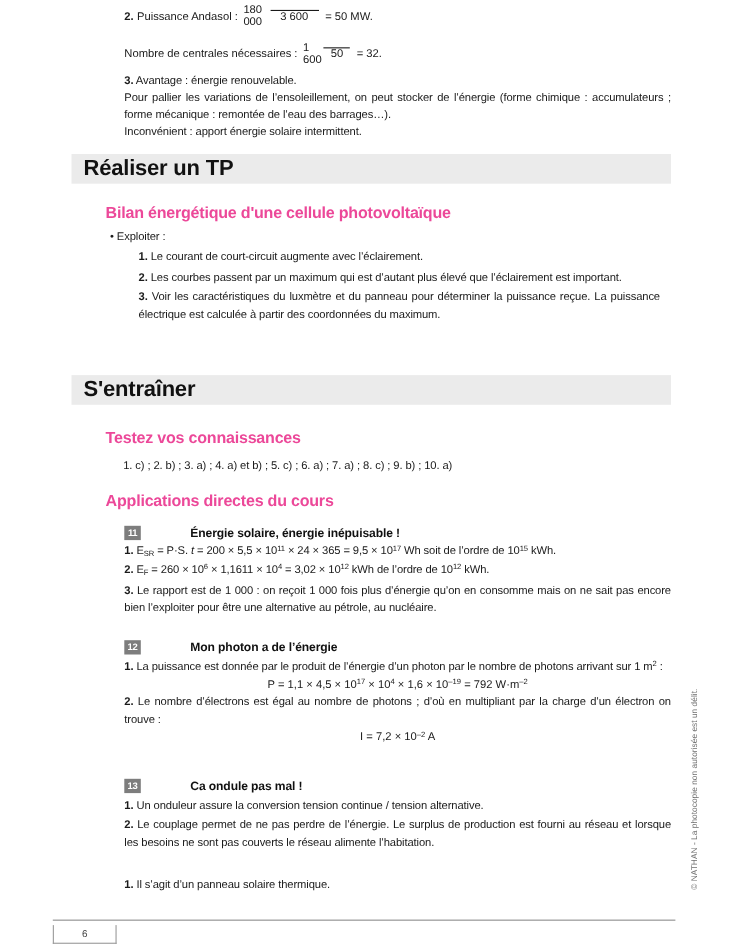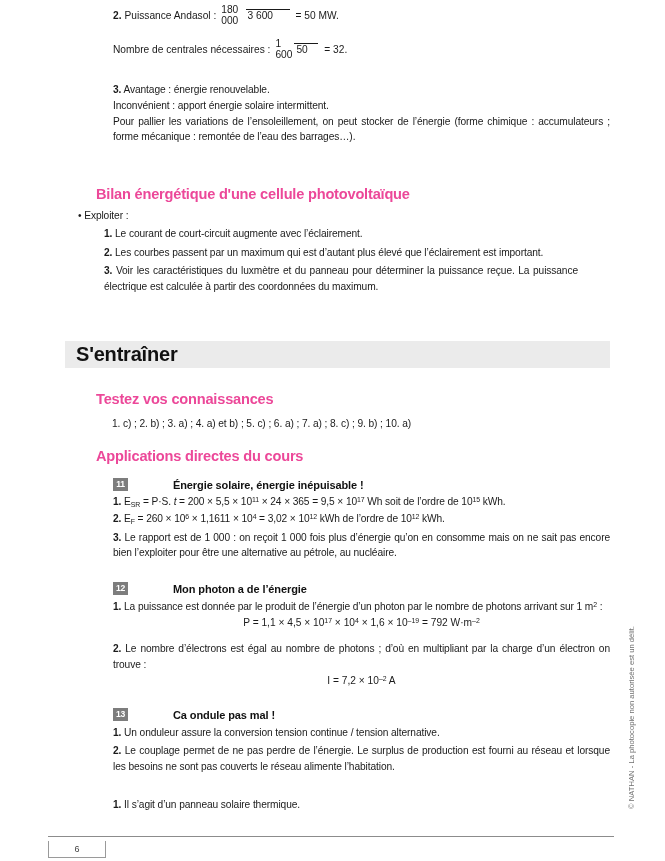--- a/index.html
+++ b/index.html
@@ -58,7 +58,7 @@
     border-top: 1px solid #1a1a1a;
     font-size: 10.2px;
     width: 100%;
-    text-align: left;
+    text-align: center;
     box-sizing: border-box;
   }
   .para { margin: 0 0 0.5px 0; }

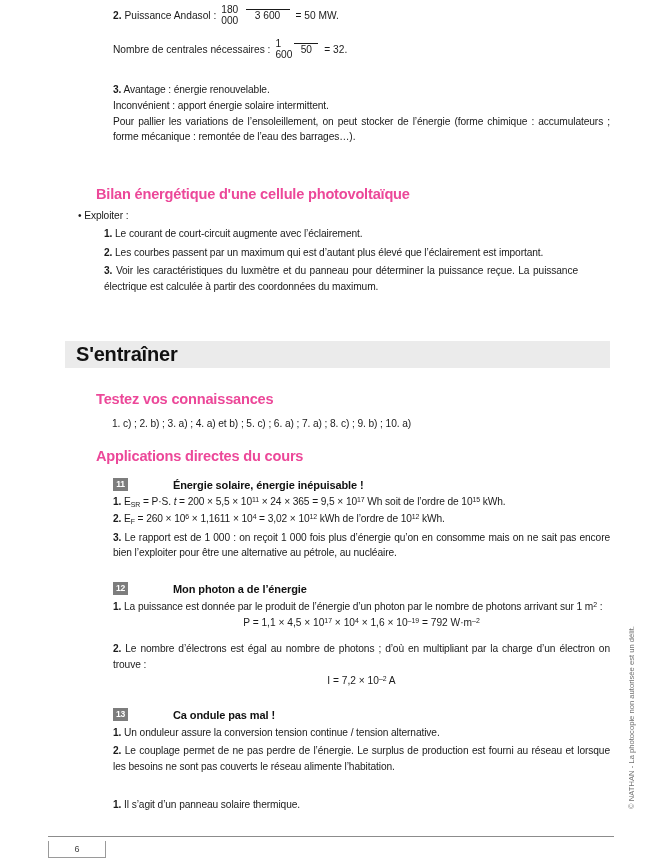--- a/index.html
+++ b/index.html
@@ -194,7 +194,7 @@
       <span style="margin-left:3px">= 32.</span>
     </div>
 
-    <div class="txt para" style="margin-top:20px">
+    <div class="txt para" style="margin-top:4px">
       <span class="b">3.</span>
       <span>Avantage : énergie renouvelable.</span>
     </div>

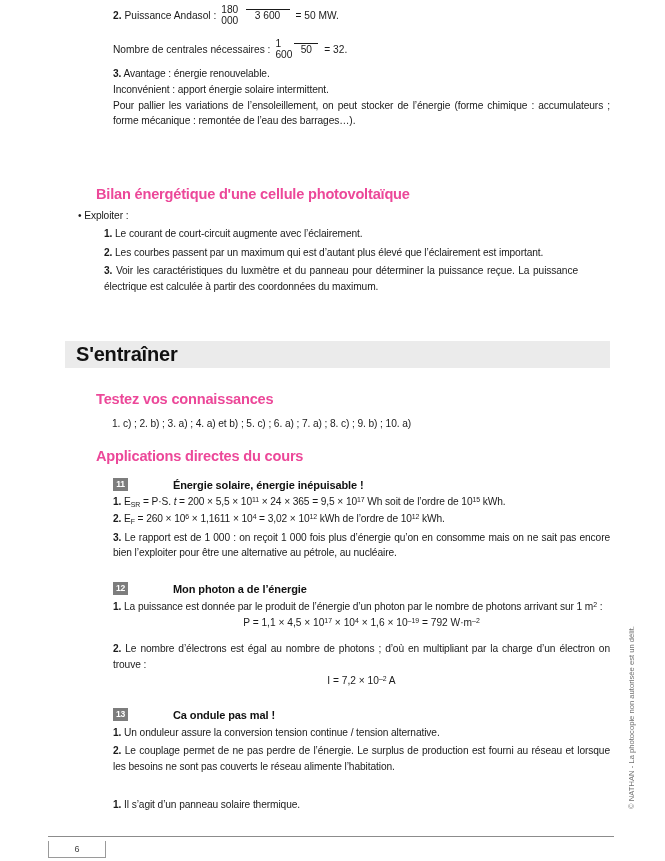--- a/index.html
+++ b/index.html
@@ -198,8 +198,8 @@
       <span class="b">3.</span>
       <span>Avantage : énergie renouvelable.</span>
     </div>
+    <div class="txt para" style="width:497px">Pour pallier les variations de l’ensoleillement, on peut stocker de l’énergie (forme chimique : accumulateurs ; forme mécanique : remontée de l’eau des barrages…).</div>
     <div class="txt para">Inconvénient : apport énergie solaire intermittent.</div>
-    <div class="txt para" style="width:497px">Pour pallier les variations de l’ensoleillement, on peut stocker de l’énergie (forme chimique : accumulateurs ; forme mécanique : remontée de l’eau des barrages…).</div>
   </div>
 
 

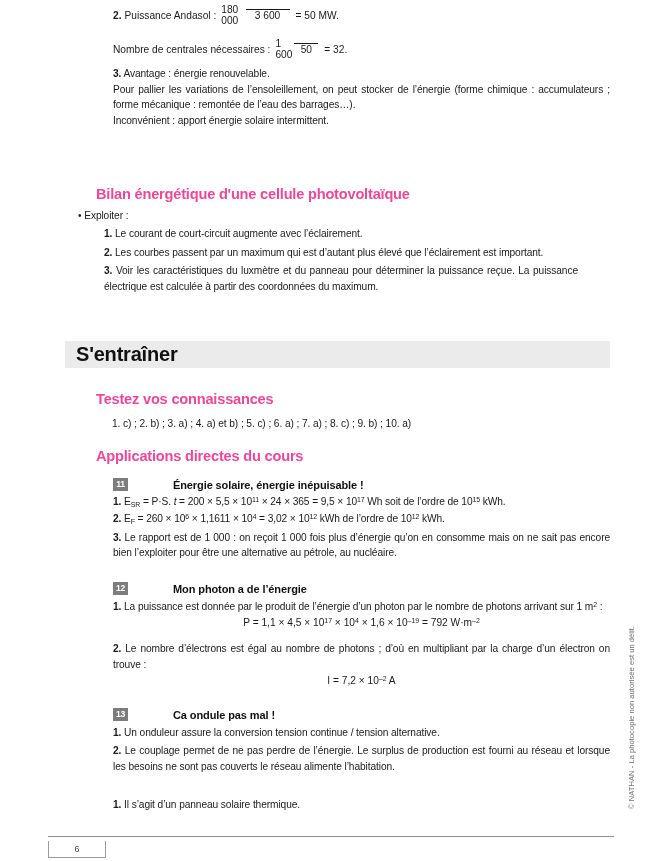--- a/index.html
+++ b/index.html
@@ -202,6 +202,9 @@
     <div class="txt para">Inconvénient : apport énergie solaire intermittent.</div>
   </div>
 
+  <div class="banner" style="top:140px">
+    <span class="banner-title">Réaliser un TP</span>
+  </div>
 
   <div class="h2" style="left:96px; top:186px">Bilan énergétique d'une cellule photovoltaïque</div>
 

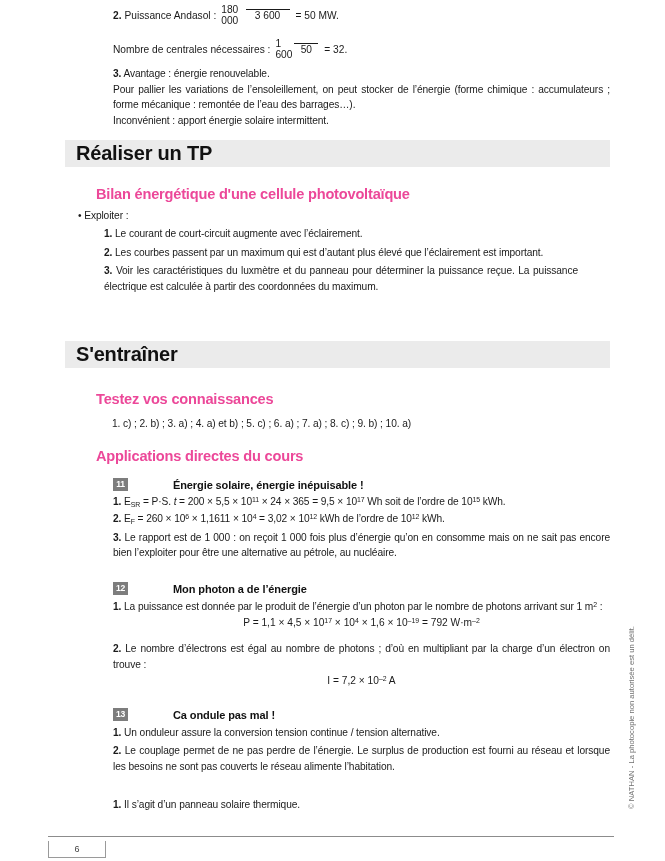--- a/index.html
+++ b/index.html
@@ -208,7 +208,7 @@
 
   <div class="h2" style="left:96px; top:186px">Bilan énergétique d'une cellule photovoltaïque</div>
 
-  <div class="col" style="left:78px; top:208px">
+  <div class="col" style="left:100px; top:208px">
     <div class="txt" style="text-align:left">• Exploiter :</div>
     <div class="txt indent1" style="margin-top:3px">
       <span class="b">1.</span>

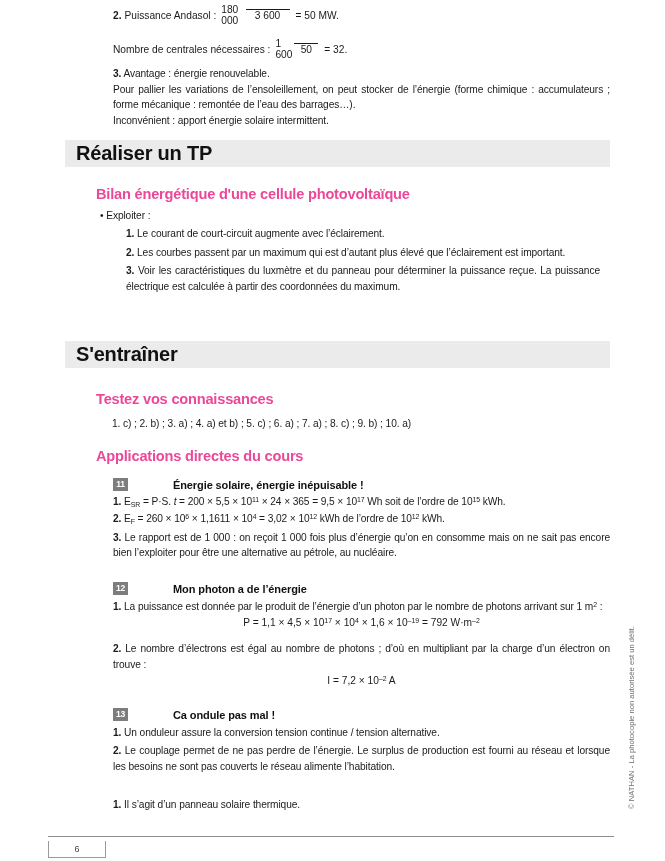--- a/index.html
+++ b/index.html
@@ -265,7 +265,7 @@
       <span>La puissance est donnée par le produit de l’énergie d’un photon par le nombre de photons arrivant sur 1 m<sup>2</sup> :</span>
     </div>
     <div class="eq" style="margin-top:3px">P = 1,1 × 4,5 × 10<sup>17</sup> × 10<sup>4</sup> × 1,6 × 10<sup>–19</sup> = 792 W·m<sup>–2</sup></div>
-    <div class="txt" style="margin-top:13px">
+    <div class="txt" style="margin-top:3px">
       <span class="b">2.</span>
       <span>Le nombre d’électrons est égal au nombre de photons ; d’où en multipliant par la charge d’un électron on trouve :</span>
     </div>

